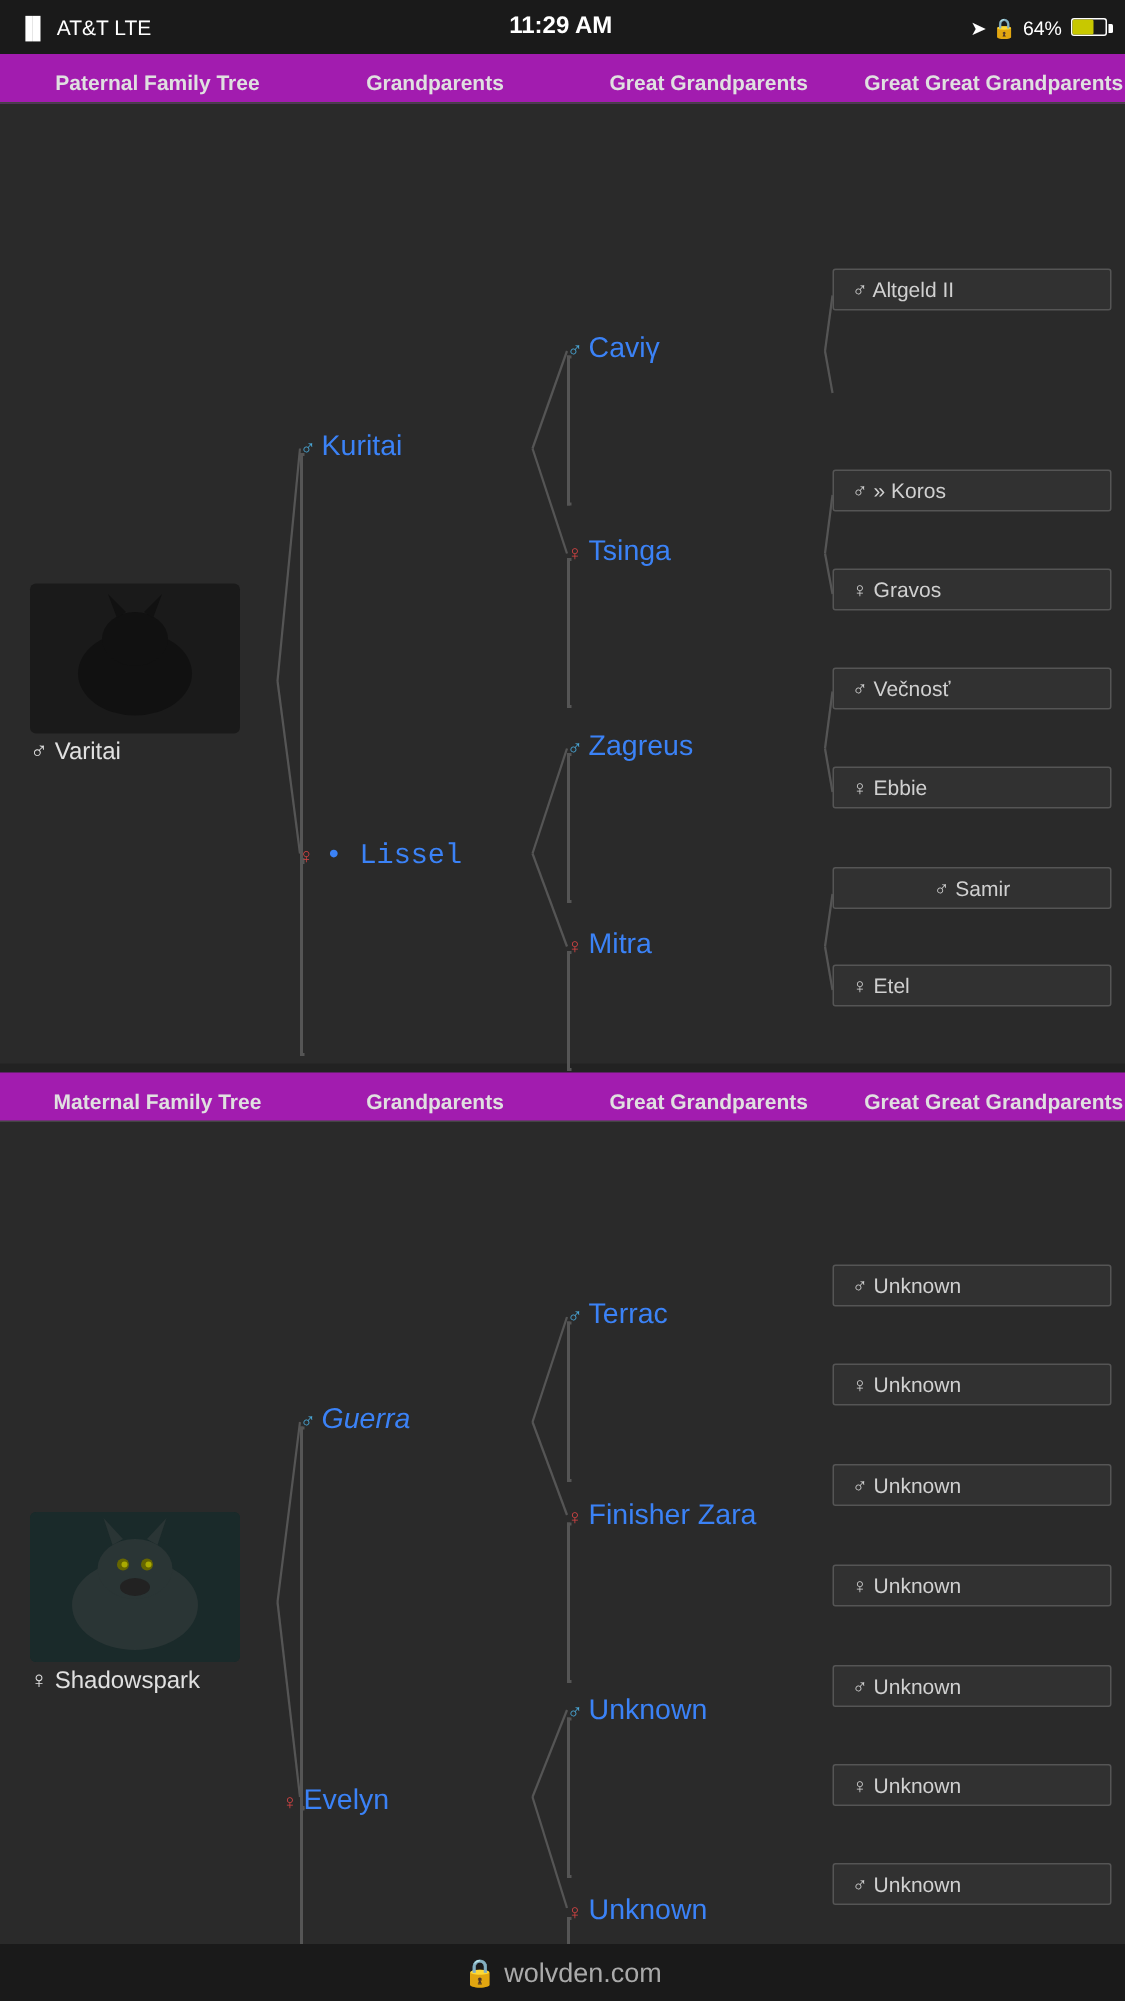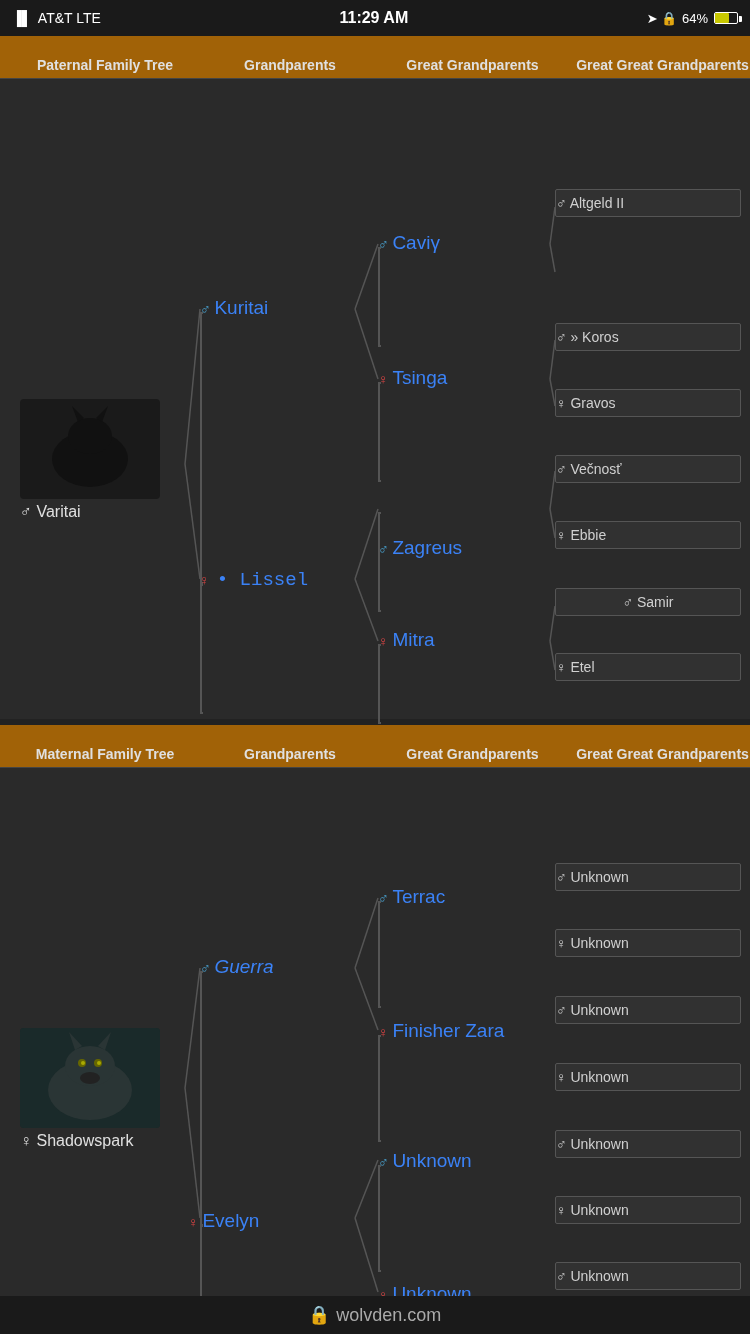--- a/index.html
+++ b/index.html
@@ -57,8 +57,8 @@
     .section-header {
       display: grid;
       grid-template-columns: 190px 180px 185px 195px;
-      background: #a16207;
-      padding: 20px 0 4px 10px;
+      background: #a21caf;
+      padding: 10px 0 4px 10px;
       border-bottom: 1px solid #444;
     }
     .section-header .col-title {

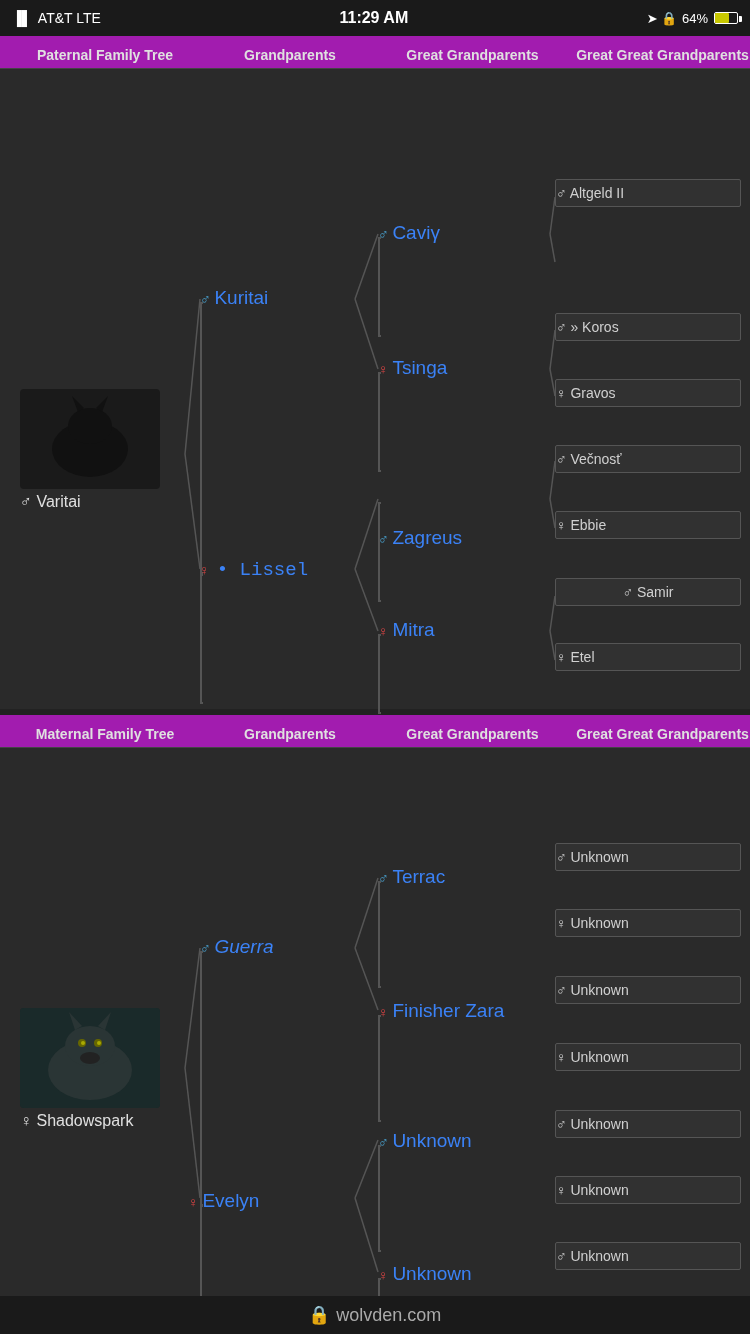--- a/index.html
+++ b/index.html
@@ -126,7 +126,7 @@
       position: absolute;
       border: 1px solid #555;
       border-radius: 2px;
-      padding: 5px 0;
+      padding: 5px 12px;
       font-size: 14px;
       background: #313131;
       color: #d0d0d0;

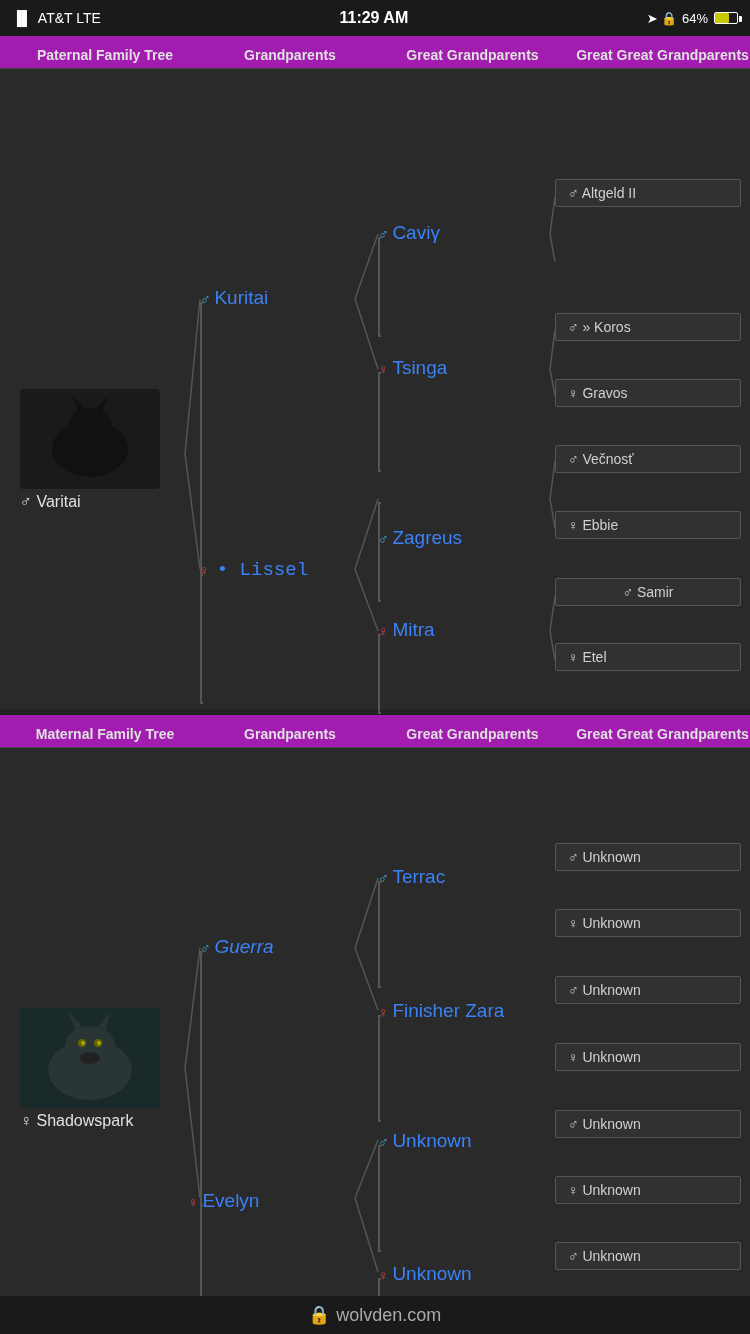--- a/index.html
+++ b/index.html
@@ -240,7 +240,7 @@
     </div>
     <div style="position:absolute;left:378px;top:303px;width:3px;height:100px;border-left:2px solid #555;border-top:2px solid #555;border-bottom:2px solid #555;"></div>
 
-    <div class="node" style="left:378px; top:418px;margin-top:40px;">
+    <div class="node" style="left:378px; top:418px;">
       <span class="m">♂ </span><span class="n">Zagreus</span>
     </div>
     <div style="position:absolute;left:378px;top:433px;width:3px;height:100px;border-left:2px solid #555;border-top:2px solid #555;border-bottom:2px solid #555;"></div>

